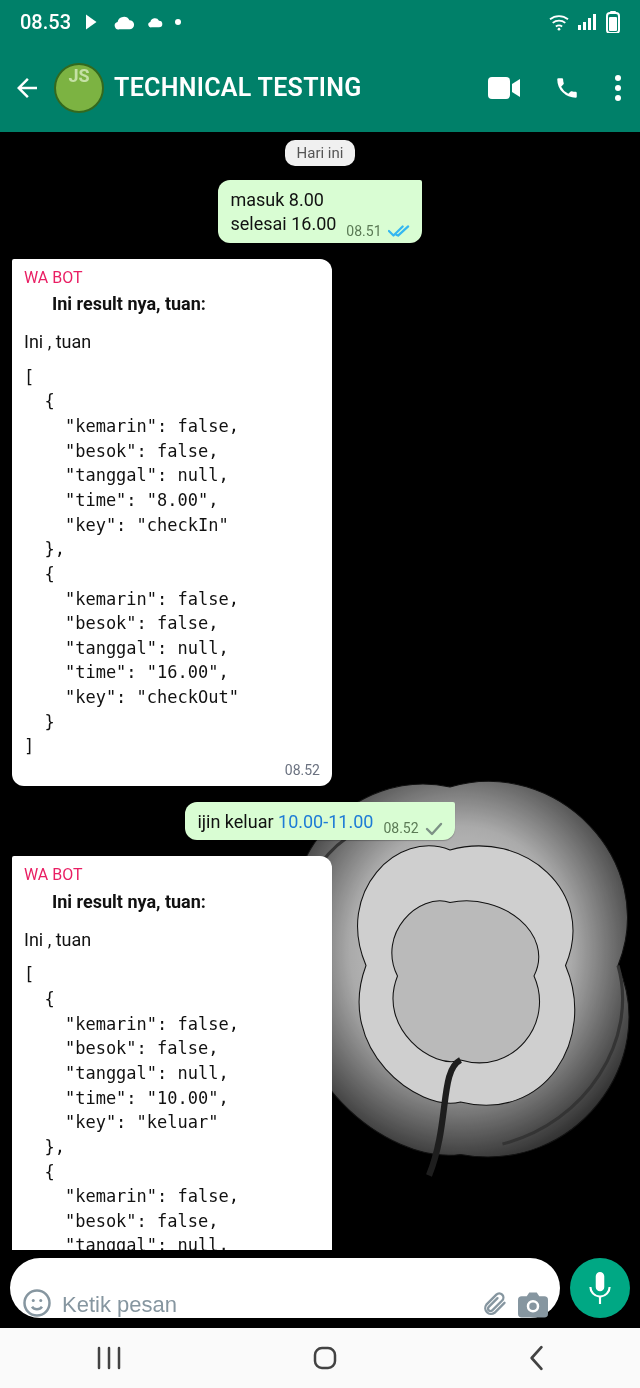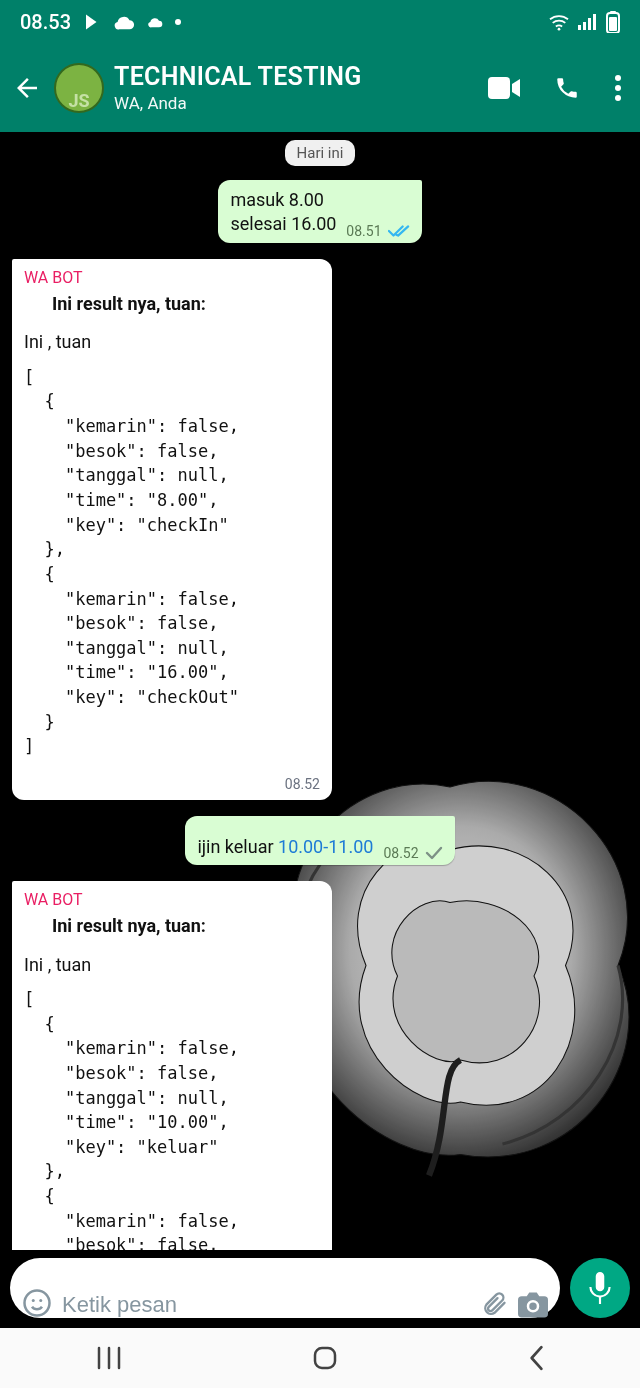--- a/index.html
+++ b/index.html
@@ -15,7 +15,7 @@
   
   .app-bar { height: 88px; background: #008069; display: flex; align-items: center; padding: 0 12px 0 10px; gap: 10px; }
   .back-btn { width: 34px; height: 60px; display:flex; align-items:center; justify-content:center; color:#fff; }
-  .avatar { width: 50px; height: 50px; border-radius: 50%; background: radial-gradient(circle at 50% 50%, #7cb342 0 24px, #33691e 24px); display:flex; align-items:flex-end; justify-content:center; color:#c5e1a5; font-weight:700; font-size:18px; border: 2px solid #33691e; }
+  .avatar { width: 50px; height: 50px; border-radius: 50%; background: radial-gradient(circle at 50% 50%, #7cb342 0 24px, #33691e 24px); display:flex; align-items:flex-start; justify-content:center; color:#c5e1a5; font-weight:700; font-size:18px; border: 2px solid #33691e; }
   .titles { flex: 1 1 auto; color:#fff; display:flex; flex-direction:column; line-height:1.1; }
   .chat-title { font-size: 25px; font-weight: 600; letter-spacing: .3px; }
   .chat-subtitle { font-size: 17px; font-weight: 400; opacity:.95; margin-top:4px; }

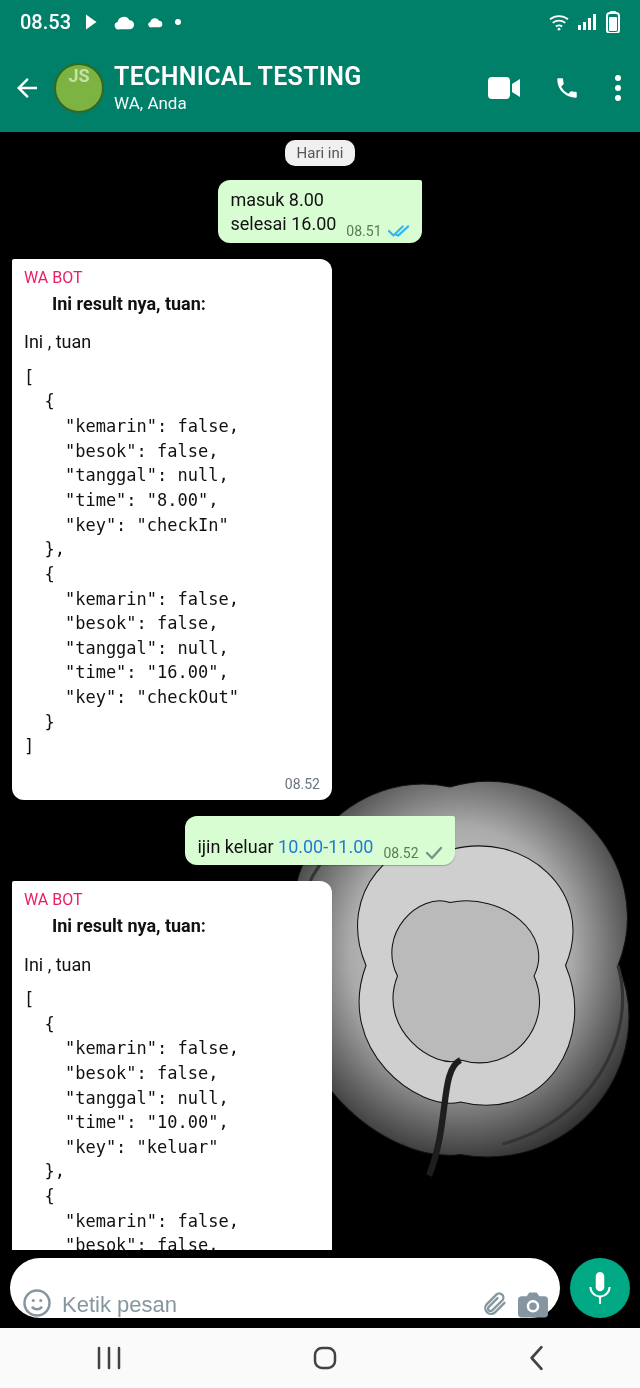--- a/index.html
+++ b/index.html
@@ -127,7 +127,6 @@
     </div>
     <div class="titles">
       <span class="chat-title">TECHNICAL TESTING</span>
-      <span class="chat-subtitle">WA, Anda</span>
     </div>
     <div class="app-icons">
       <span class="app-icon">

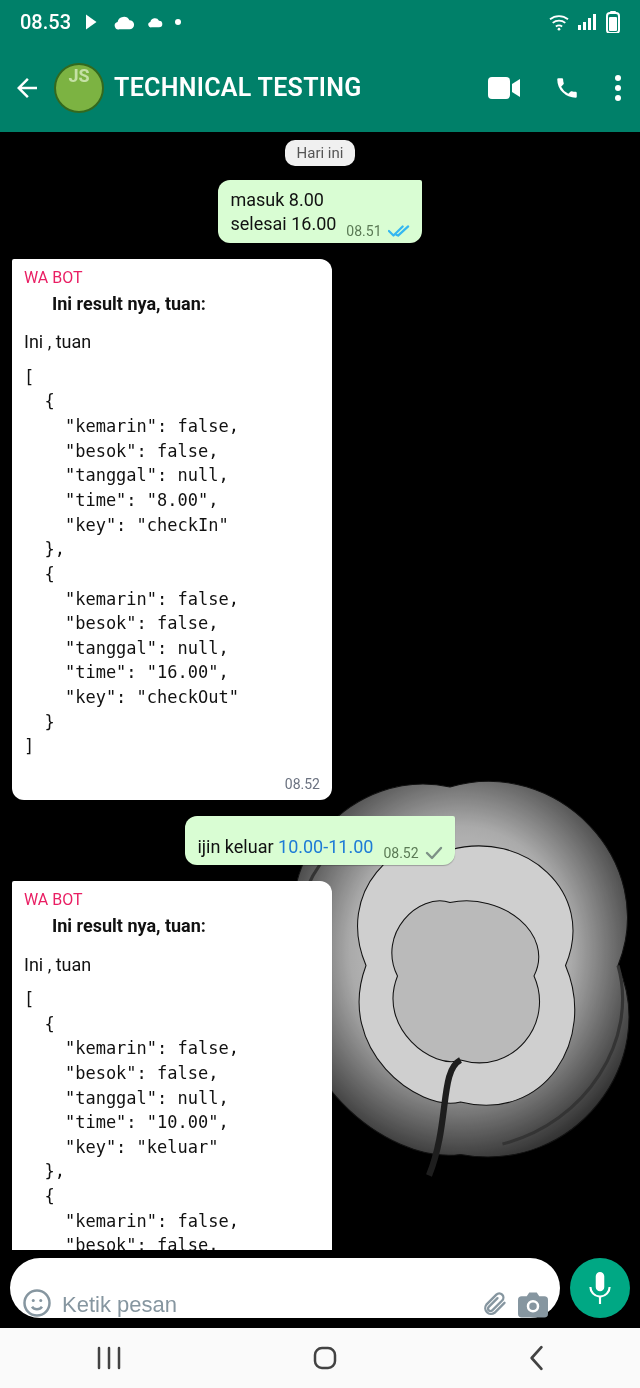--- a/index.html
+++ b/index.html
@@ -40,7 +40,7 @@
   .bold-line { font-weight:700;margin-left:28px; }
   .textblock { white-space: pre; font-family: inherit; }
   .codeblock { font-family: ui-monospace, SFMono-Regular, Menlo, Consolas, monospace; font-size: 17px; white-space: pre; line-height: 1.45; margin-top: 10px; }
-  .meta { display:flex; align-items:center; justify-content:flex-end; gap:6px; color:#6b7280; font-size:14px; margin-top:16px; }
+  .meta { display:flex; align-items:center; justify-content:flex-end; gap:6px; color:#6b7280; font-size:14px; margin-top:2px; }
   .meta.inside-out { margin-left: 10px; display:inline-flex; float:right; transform: translateY(4px);}
   .out .meta { color:#5b7a55; }
   .ticks svg { display:block; }

